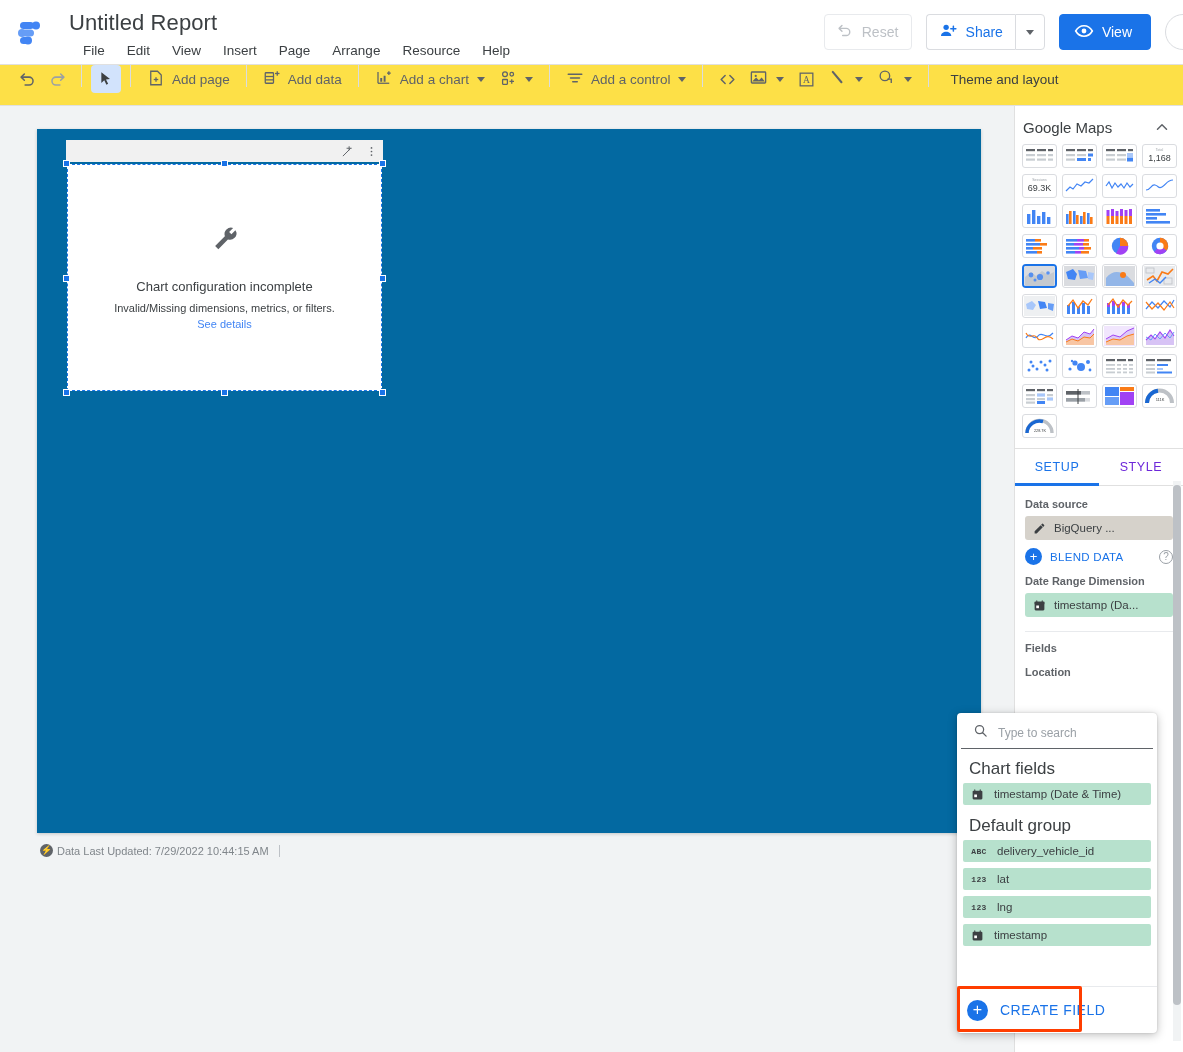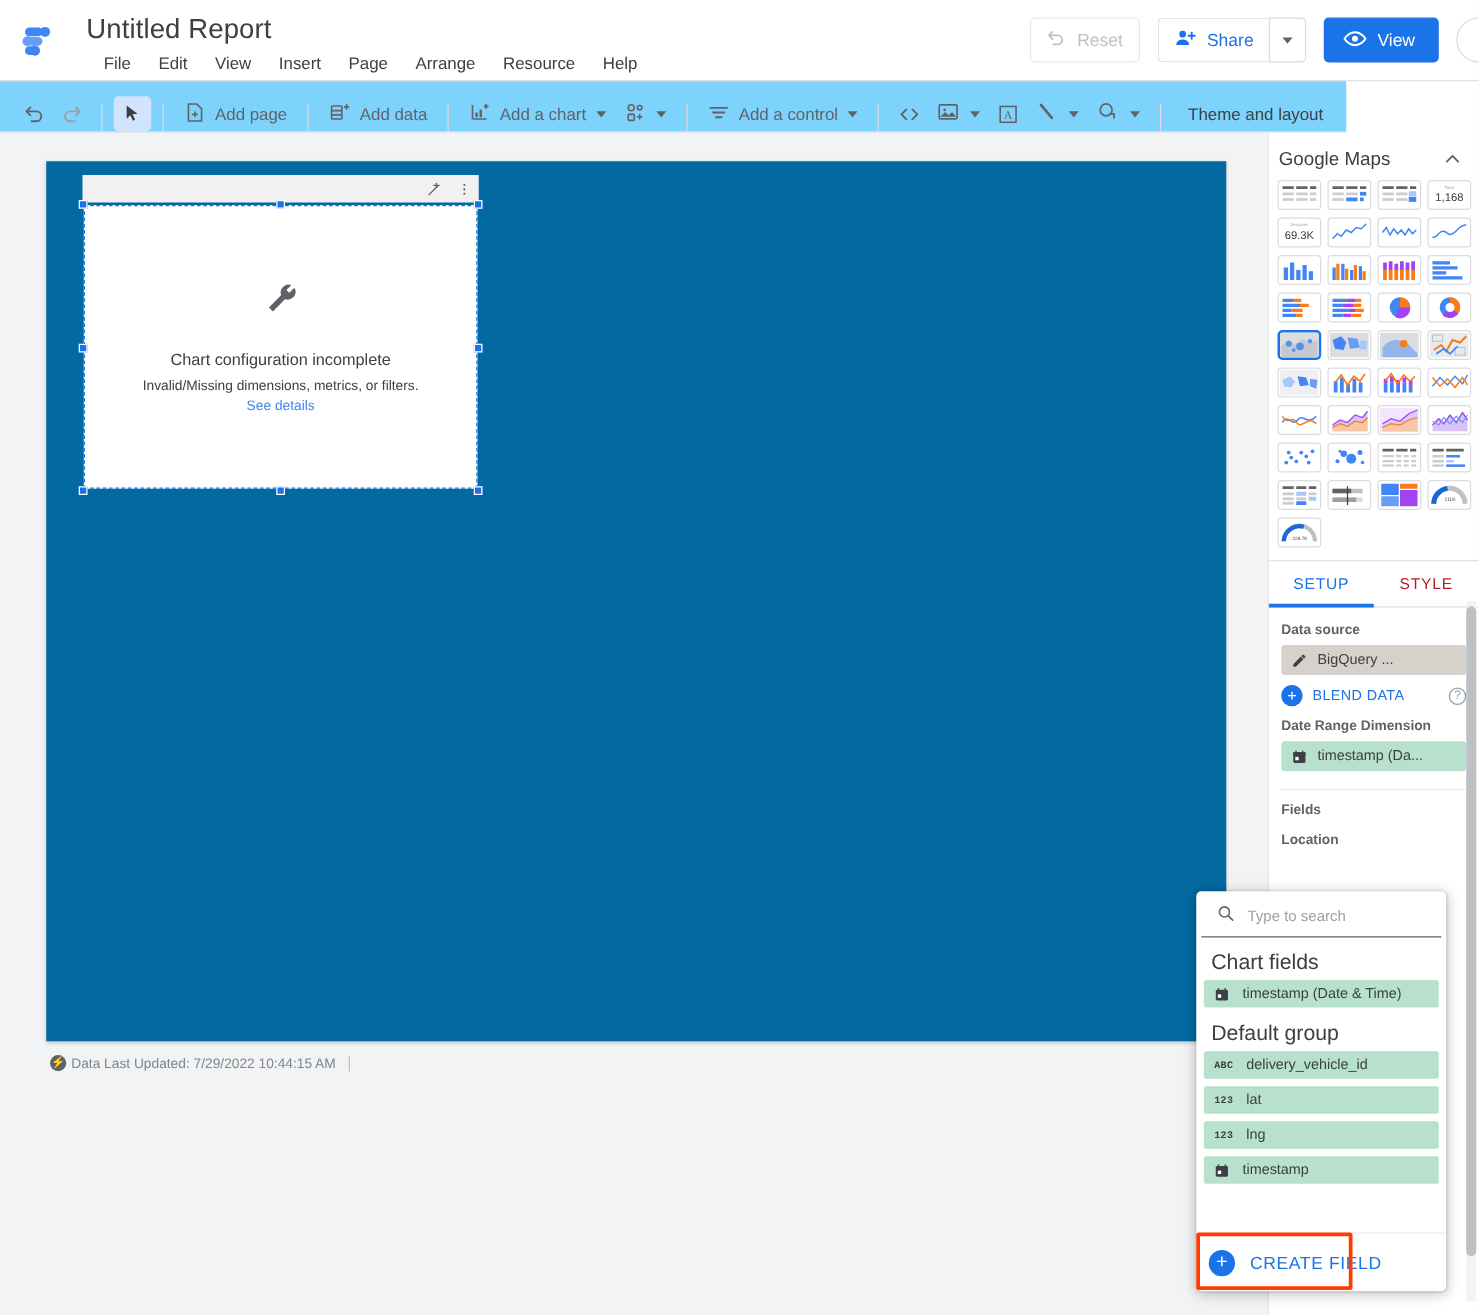--- a/index.html
+++ b/index.html
@@ -57,9 +57,9 @@
 
   
   .toolbar {
-    position: absolute; left: 0; top: 65px; width: 1077px; height: 41px;
-    background: #7dd3fc; border-bottom: 1px solid #e0e0e0;
-    display: flex; align-items: flex-end; padding-left: 12px; gap: 0;
+    position: absolute; left: 0; top: 65px; width: 1183px; height: 41px;
+    background: #fde047; border-bottom: 1px solid #e0e0e0;
+    display: flex; align-items: flex-start; padding-left: 12px; gap: 0;
   }
   .tb-icon-btn {
     width: 30px; height: 28px; display: inline-flex; align-items: center;

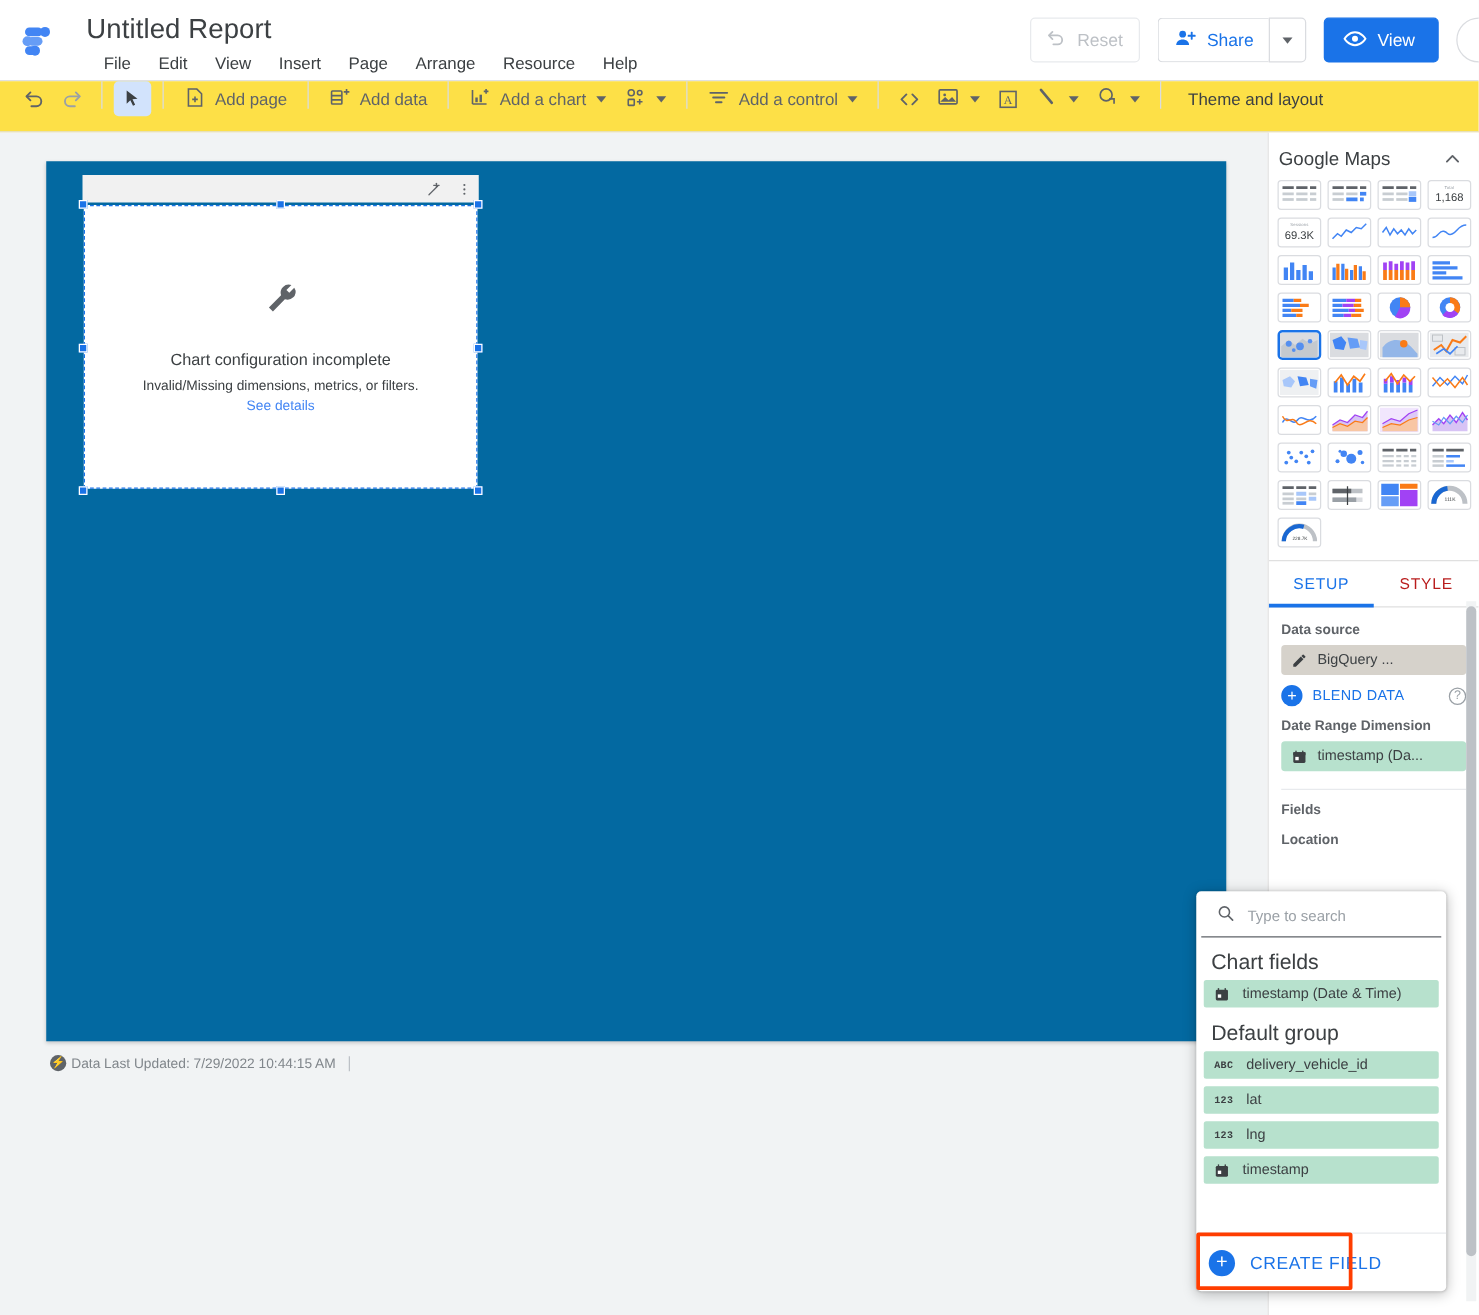--- a/index.html
+++ b/index.html
@@ -153,7 +153,7 @@
   }
   .rp-tab {
     flex: 1; display: flex; align-items: center; justify-content: center;
-    font-size: 12.5px; letter-spacing: .6px; color: #b91c1c; cursor: pointer;
+    font-size: 12.5px; letter-spacing: .6px; color: #6d28d9; cursor: pointer;
     font-weight: 500; position: relative;
   }
   .rp-tab.active { color: #1a73e8; }

